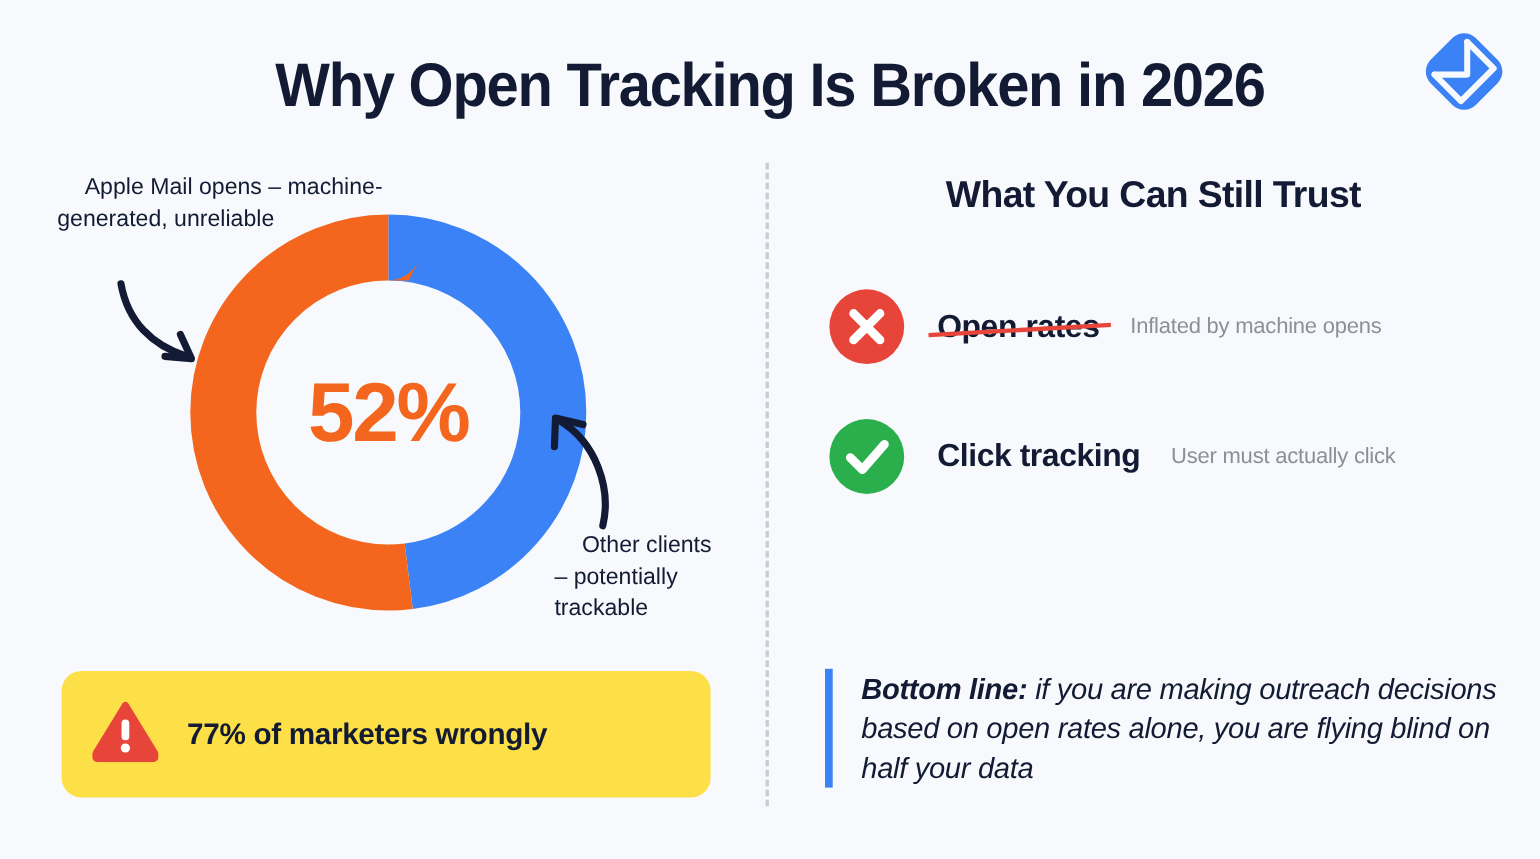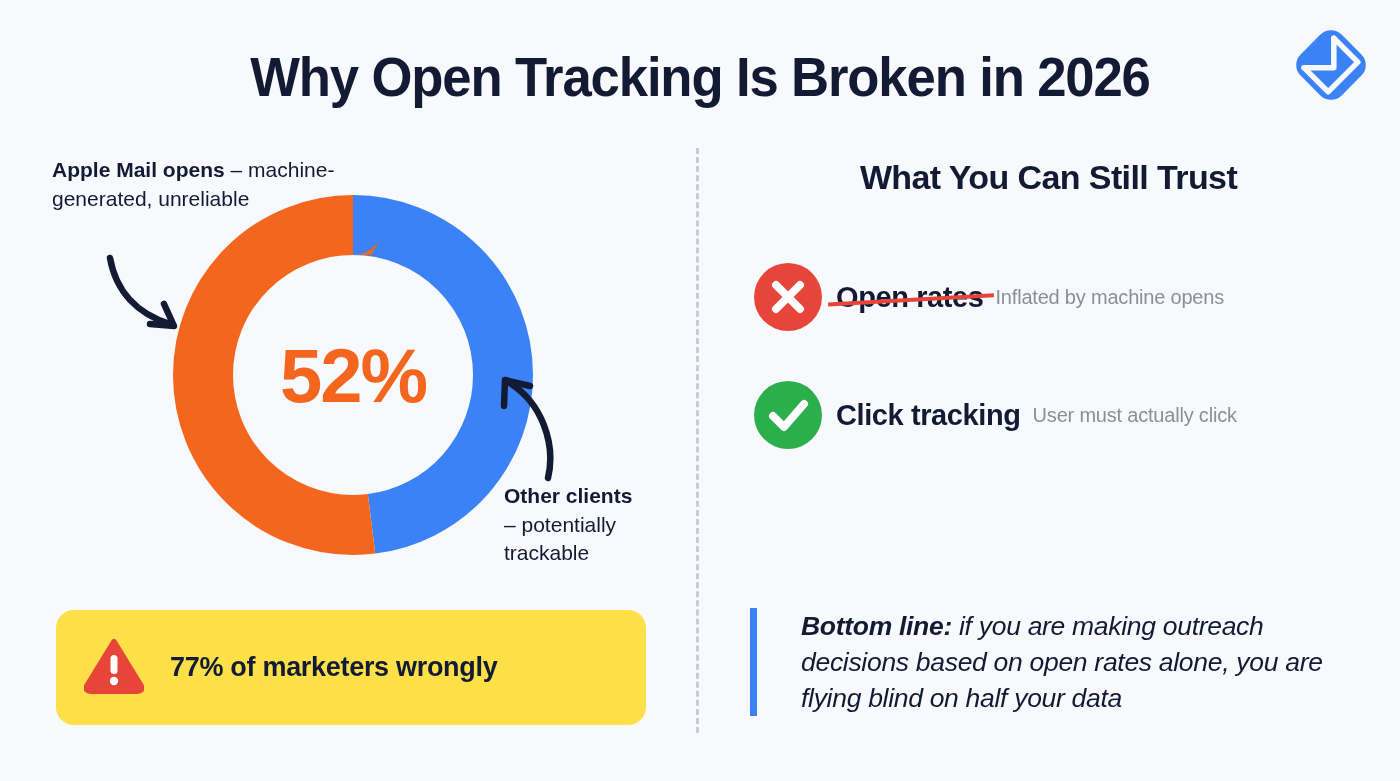--- a/index.html
+++ b/index.html
@@ -40,7 +40,7 @@
     position:absolute; left:504px; top:482px; width:190px;
     font-size:21px; line-height:28.5px; color:#121B33;
   }
-  .callout-strong{ font-weight:700; }
+  .callout-strong{ font-weight:400;margin-left:25px; }
 
   .arrow-left{ position:absolute; left:104px; top:252px; width:110px; height:90px; }
   .arrow-right{ position:absolute; left:498px; top:374px; width:96px; height:108px; }

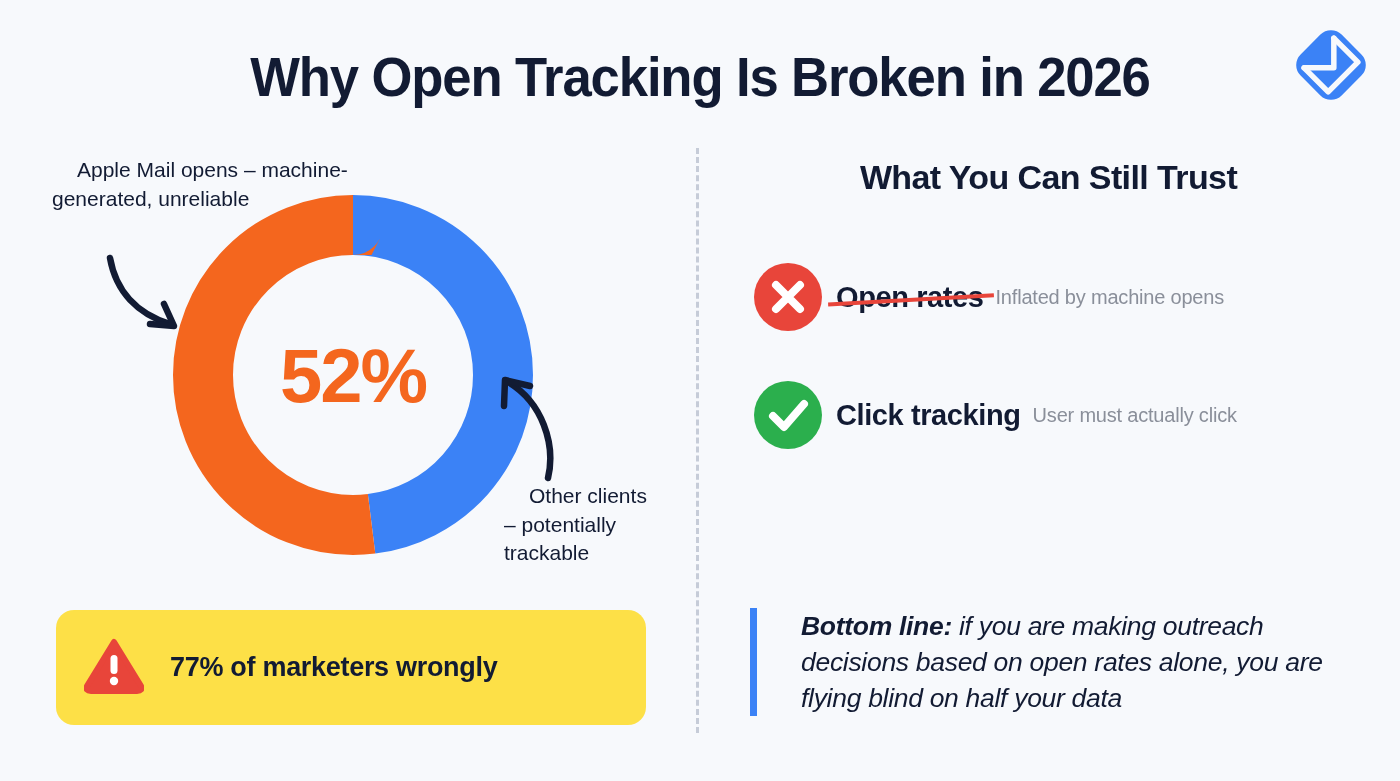--- a/index.html
+++ b/index.html
@@ -70,7 +70,7 @@
     letter-spacing:-0.6px; color:#121B33;
   }
   .trust-list{ position:absolute; left:752px; top:238px; width:640px; }
-  .trust-row{ display:flex; align-items:center; gap:12px; height:118px; }
+  .trust-row{ display:flex; align-items:center; gap:28px; height:118px; }
   .trust-badge{ flex:0 0 auto; width:72px; height:72px; }
   .trust-label{
     font-size:29px; font-weight:700; color:#121B33; letter-spacing:-0.4px;

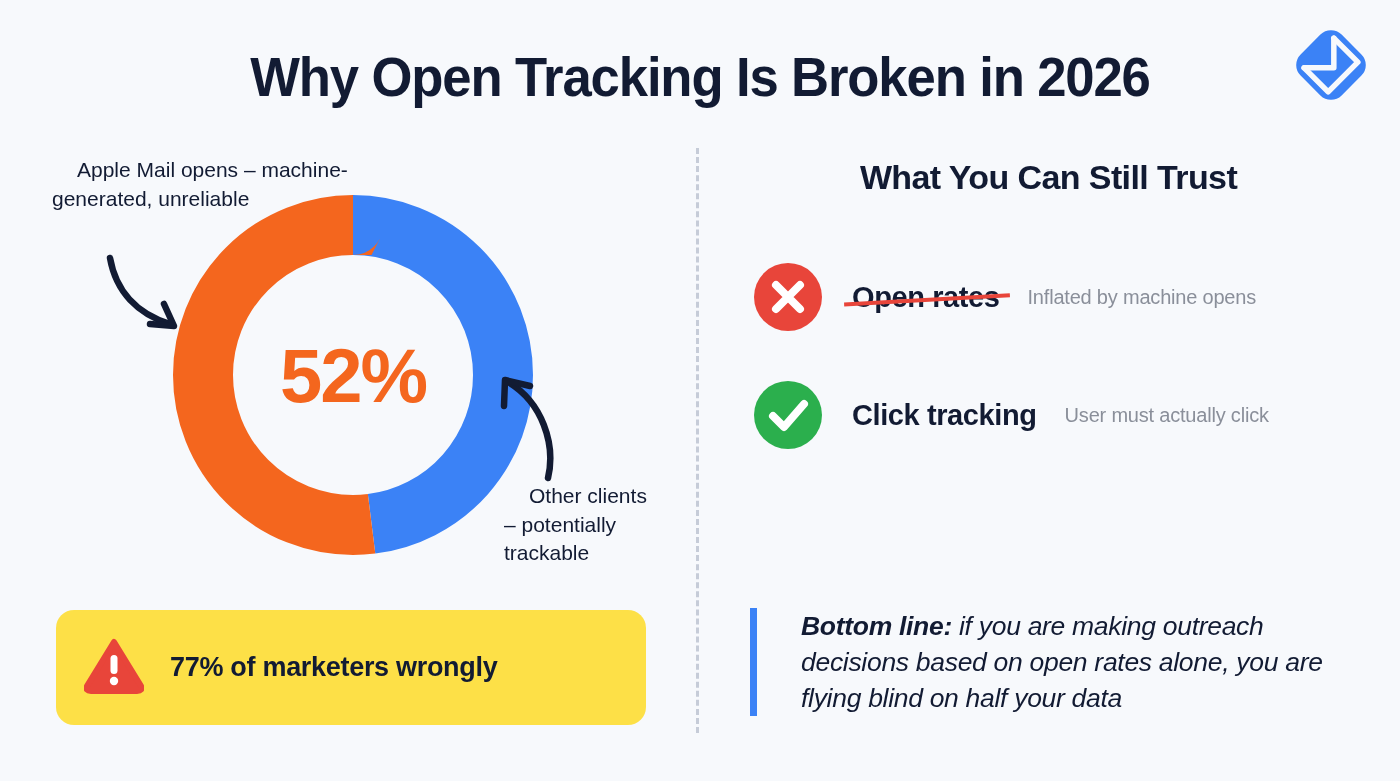--- a/index.html
+++ b/index.html
@@ -88,7 +88,7 @@
   
   .bottom-line{
     position:absolute; left:750px; top:608px; width:620px;
-    border-left:7px solid #3B82F6; padding-left:44px;
+    border-left:7px solid #3B82F6; padding-left:26px;
   }
   .bottom-line-text{
     font-size:26.5px; font-style:italic; line-height:36px;

